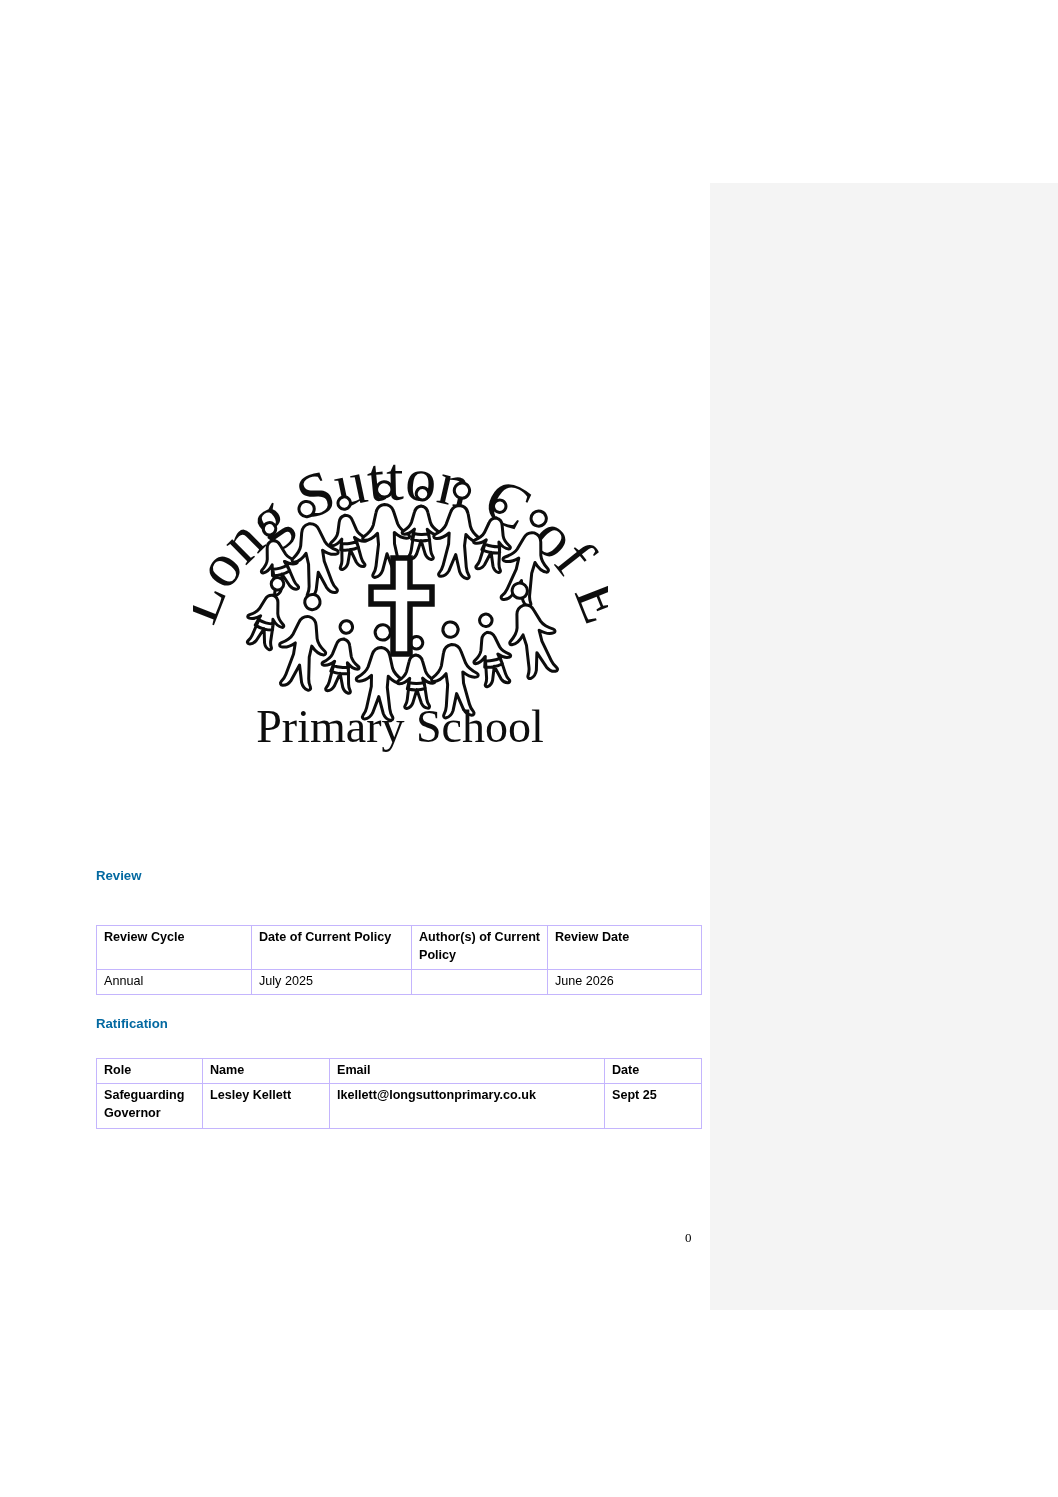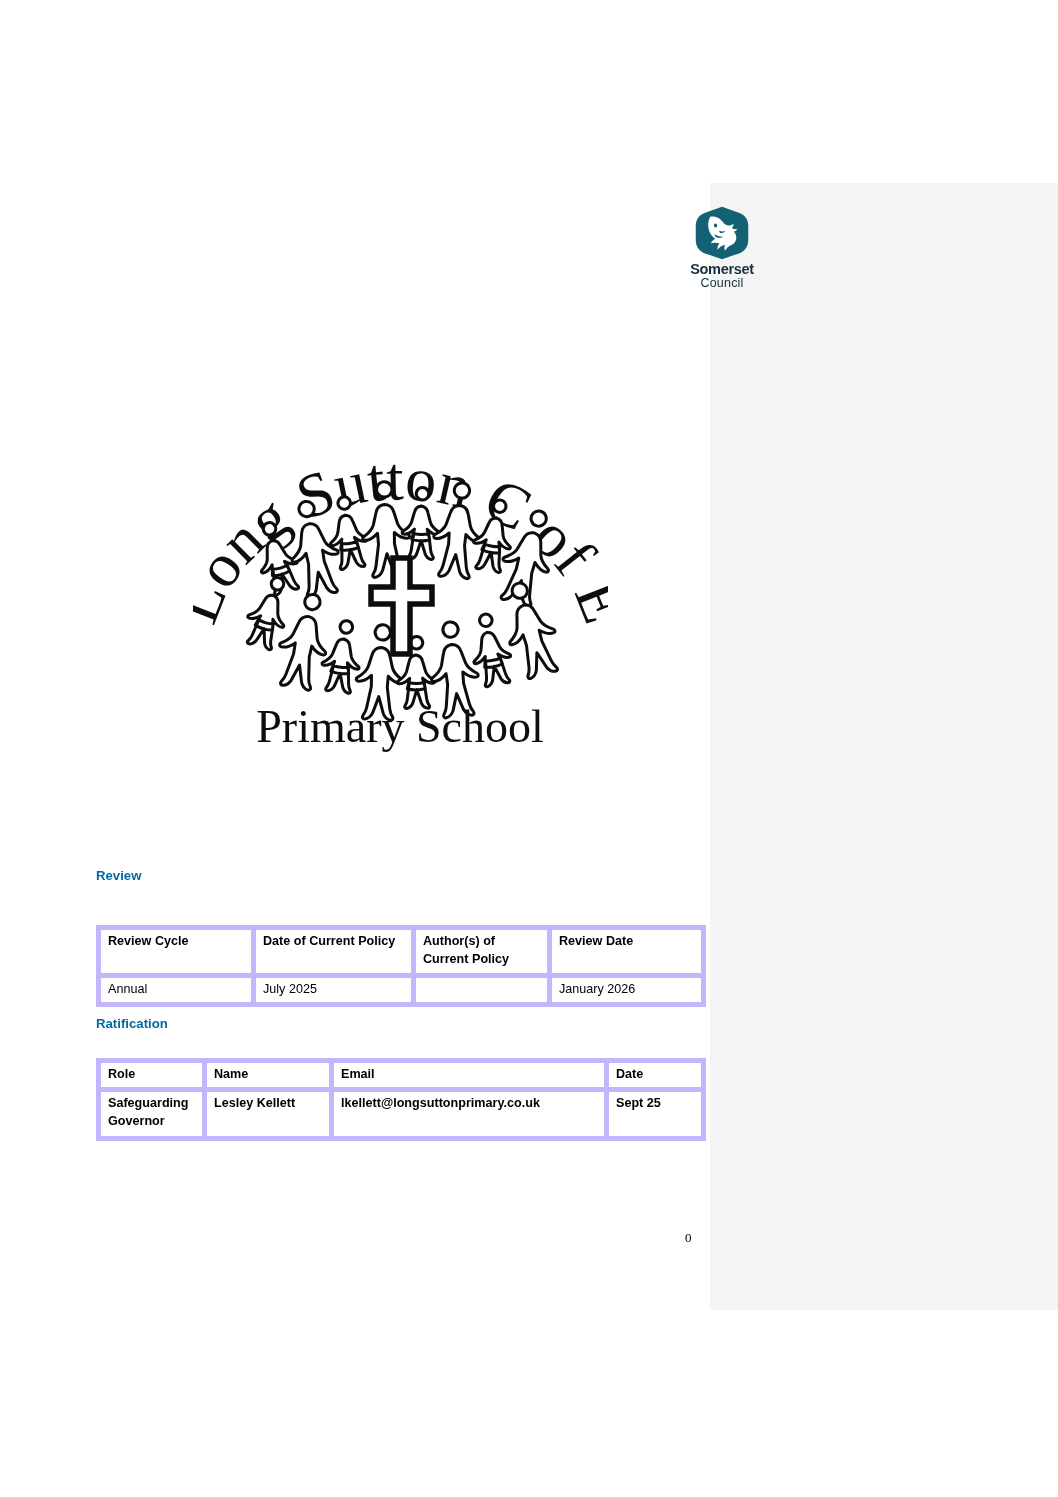--- a/index.html
+++ b/index.html
@@ -168,29 +168,6 @@
 
 <div id="page">
 
-  <div id="council-logo">
-    <svg class="badge" viewBox="0 0 64 64">
-      <path d="M32 2 L52 9 C58.5 11.5 62 17 62 24 L62 40 C62 47 58.5 52.5 52 55 L32 62 L12 55 C5.5 52.5 2 47 2 40 L2 24 C2 17 5.5 11.5 12 9 Z" fill="#136173"></path>
-      <g fill="#ffffff">
-        <path d="M18.5 13.5 C16 18 15.5 23.5 17 28.5 C18.2 32.6 20.8 36 24.2 38.6
-                 C22 39.8 20.2 41.6 19.2 43.8 C22.4 42.8 25.8 42.8 29 43.6
-                 C27.4 45.8 26.6 48.4 26.8 51 C29 48.2 32 46.2 35.4 45.4
-                 C34.6 47.6 34.6 50 35.4 52.2 C37 49.2 39.6 46.8 42.8 45.6
-                 C45.6 44.5 47.6 42 48.2 39 C48.8 36 47.8 32.8 45.6 30.6
-                 C47.2 30.1 48.6 29 49.4 27.5 C47.2 27.9 45 27.4 43.2 26.2
-                 C44.6 25 45.4 23.2 45.2 21.4 C43.4 23 41 23.8 38.6 23.4
-                 C36.4 23 34.5 21.7 33.3 19.8 C31.2 16.5 27.8 14.2 24 13.3
-                 C22.2 12.9 20.3 12.9 18.5 13.5 Z"></path>
-      </g>
-      <g fill="#136173">
-        <ellipse cx="24.6" cy="23.4" rx="1.9" ry="2.2"></ellipse>
-        <path d="M28.5 29.5 C31 30.5 33.8 30.6 36.3 29.8 C34.6 31.6 32.2 32.4 29.8 32 Z"></path>
-        <path d="M23.5 33.5 C26.5 35.5 30 36.5 33.5 36.2 C30.8 38 27.2 38 24.4 36.2 Z"></path>
-      </g>
-    </svg>
-    <span class="wordmark-top">Somerset</span>
-    <span class="wordmark-bottom">Council</span>
-  </div>
 
 
   <div id="school-crest">

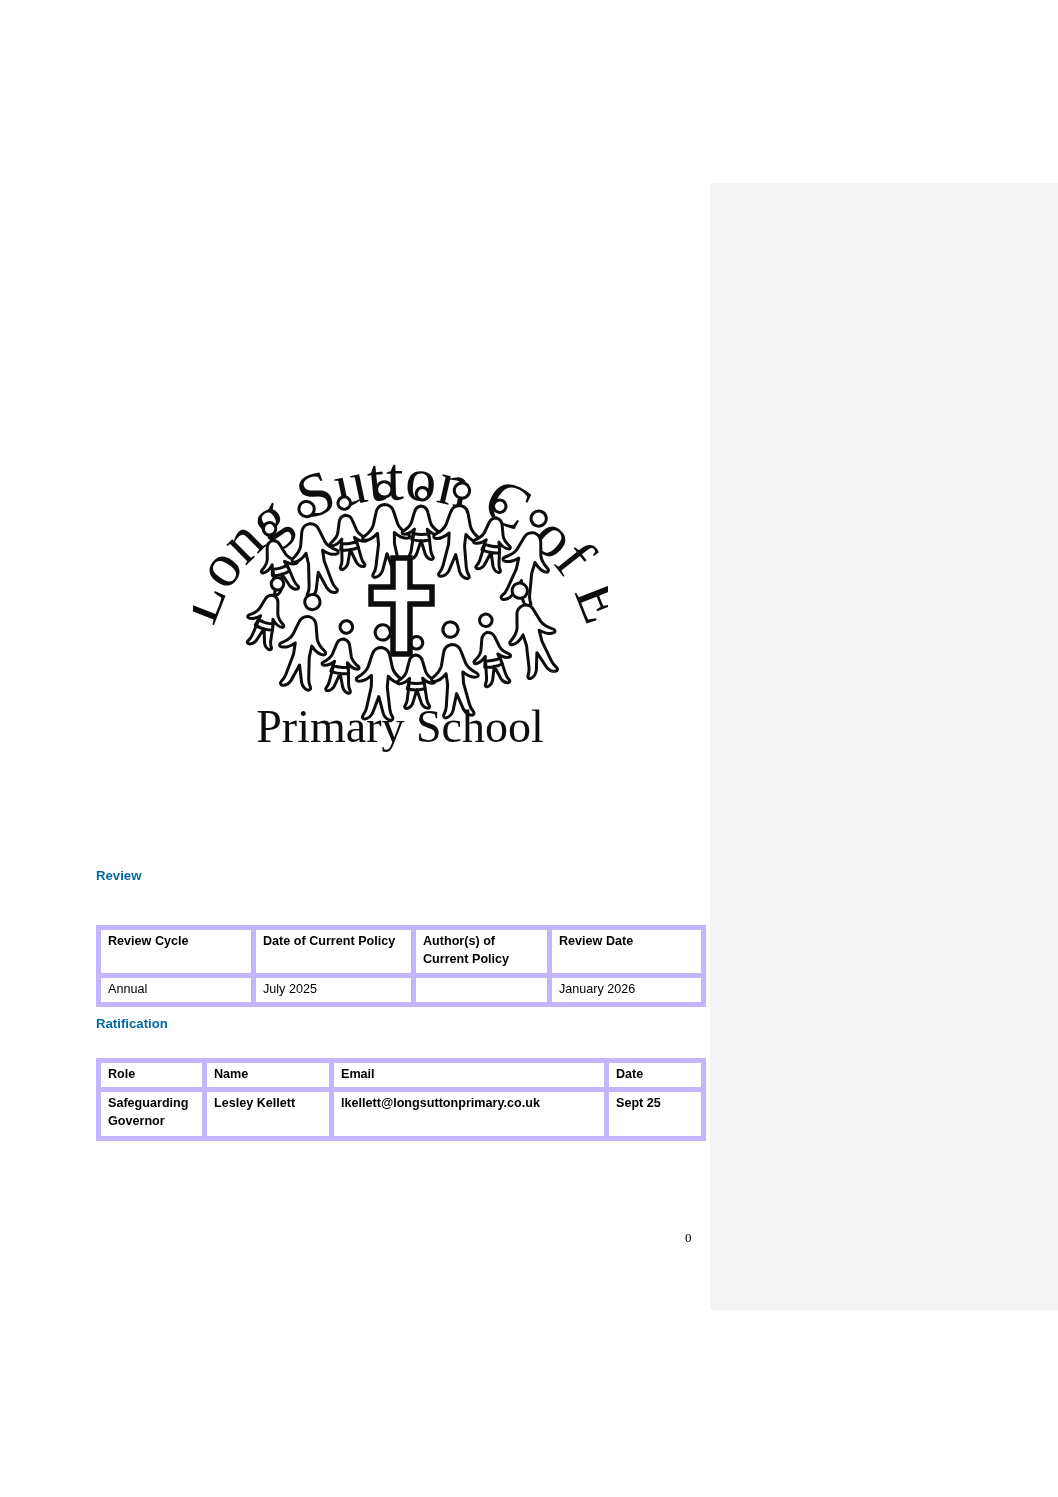--- a/index.html
+++ b/index.html
@@ -114,7 +114,7 @@
     color: #000;
   }
   table.doc-table td, table.doc-table th {
-    border: 5px solid #c4b5fd;
+    border: 1px solid #c4b5fd;
     padding: 3px 6px 3px 7px;
     vertical-align: top;
     text-align: left;

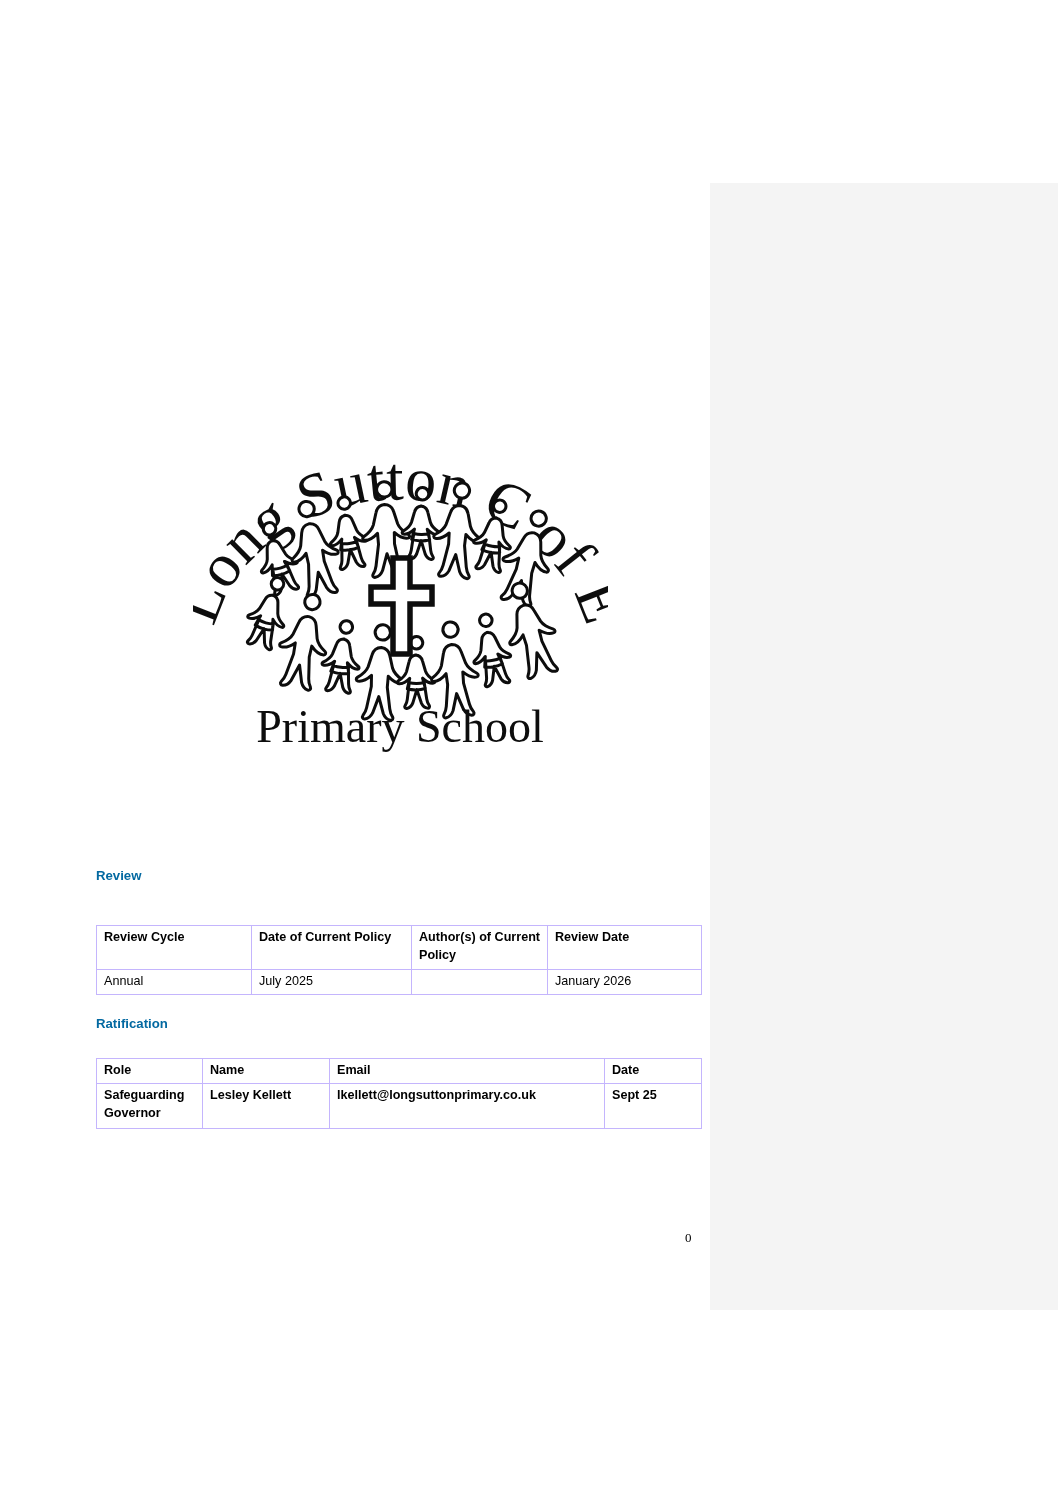--- a/index.html
+++ b/index.html
@@ -261,7 +261,7 @@
         <td>Annual</td>
         <td>July 2025</td>
         <td></td>
-        <td>January 2026</td>
+        <td>June 2026</td>
       </tr>
     </tbody>
   </table>

